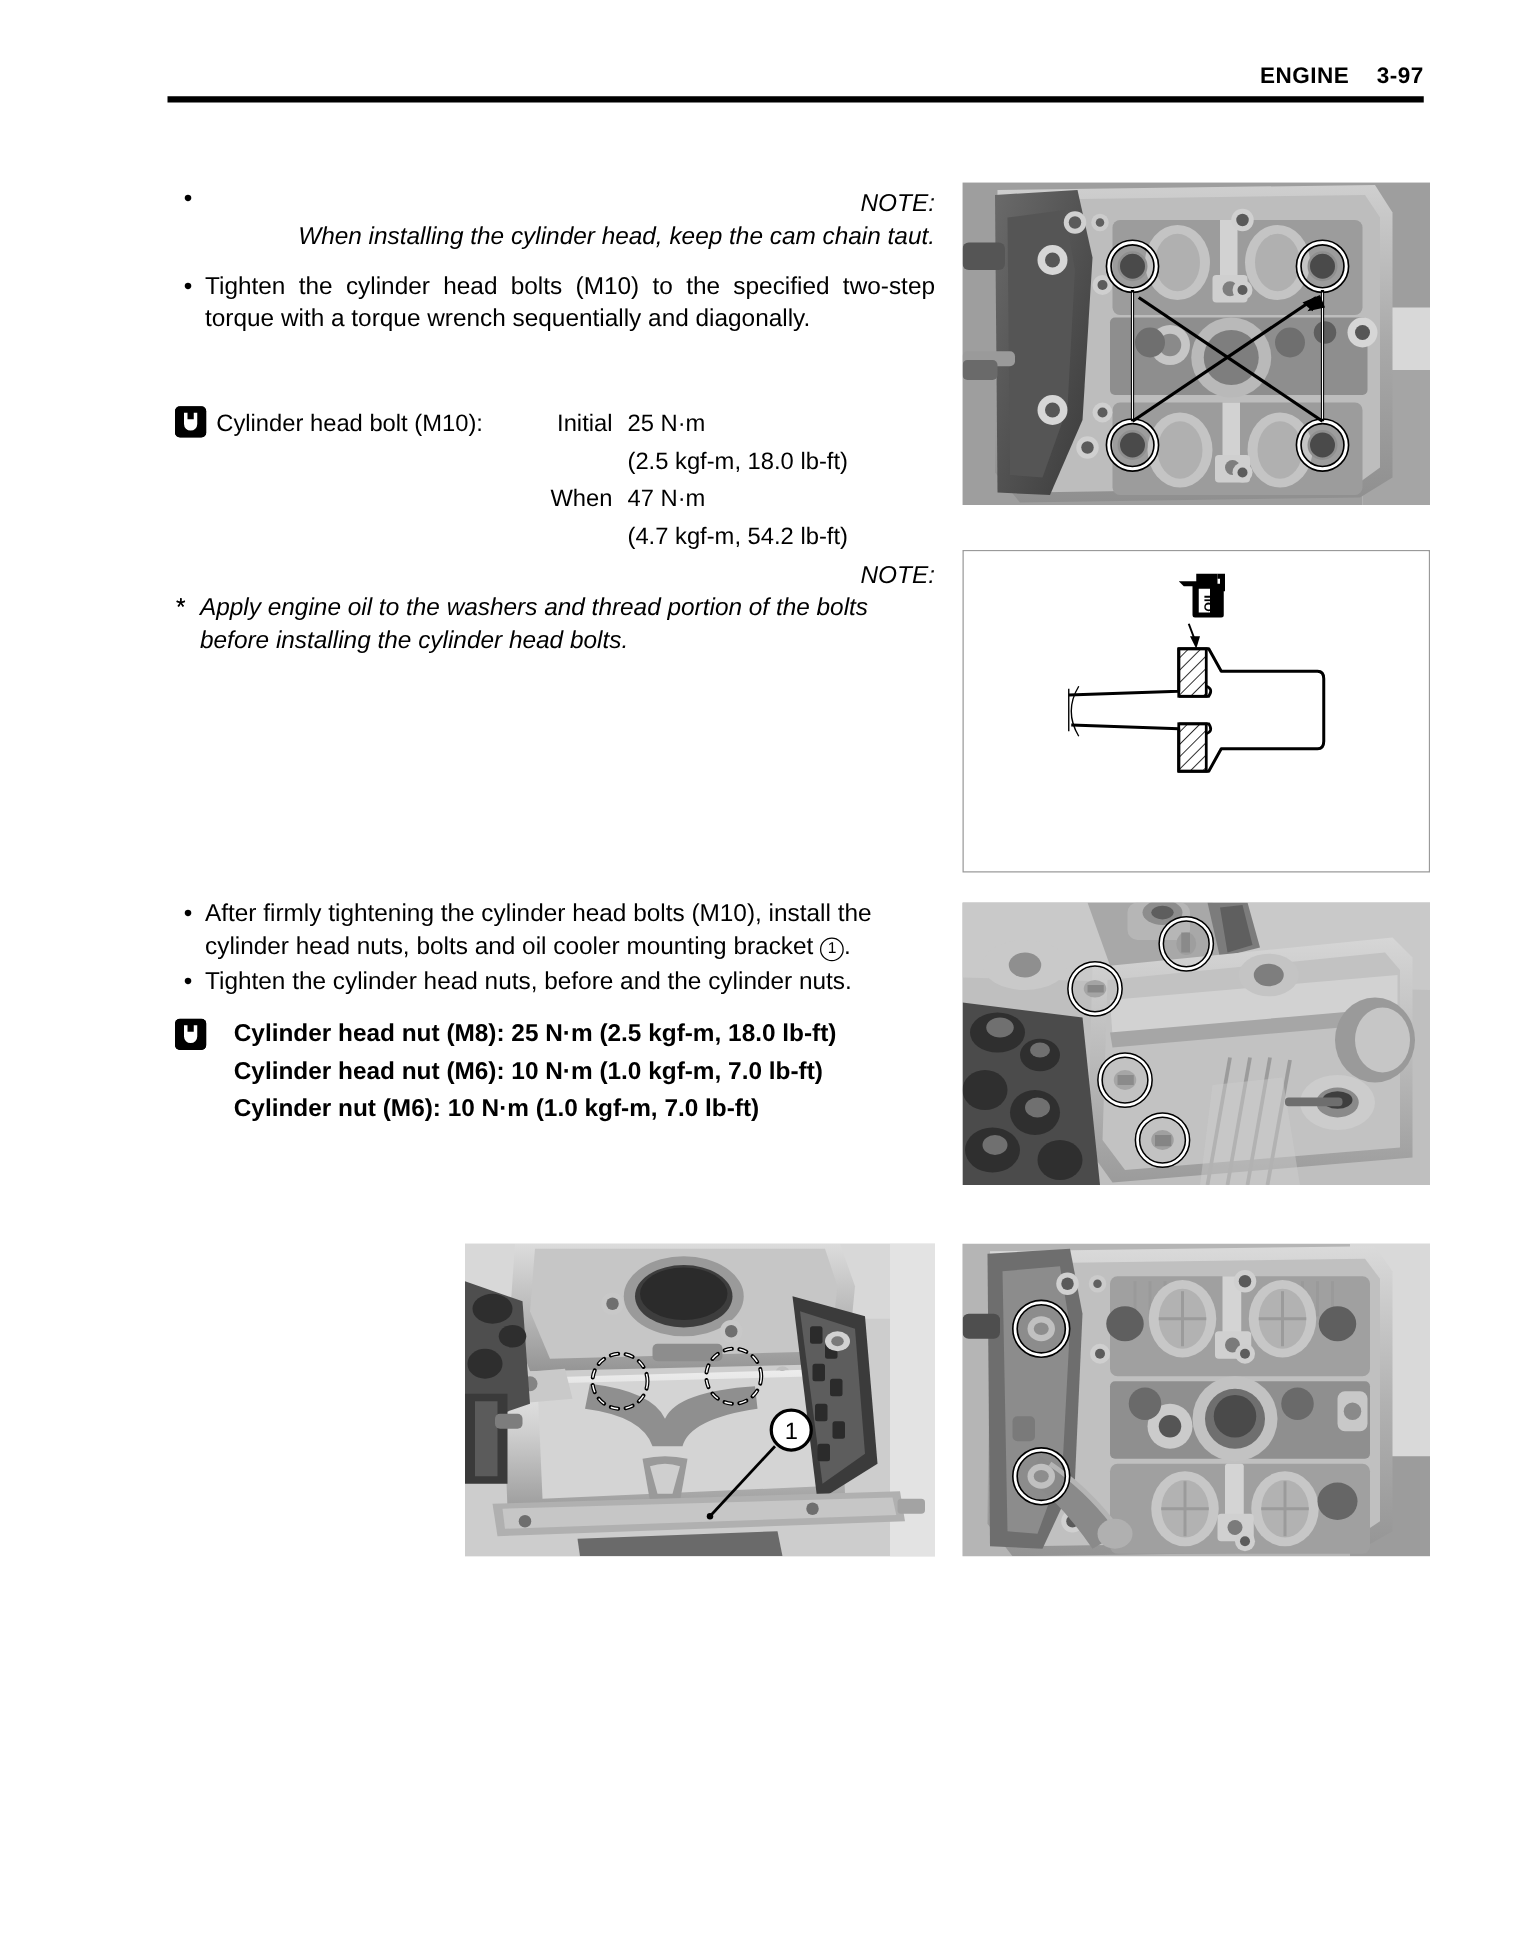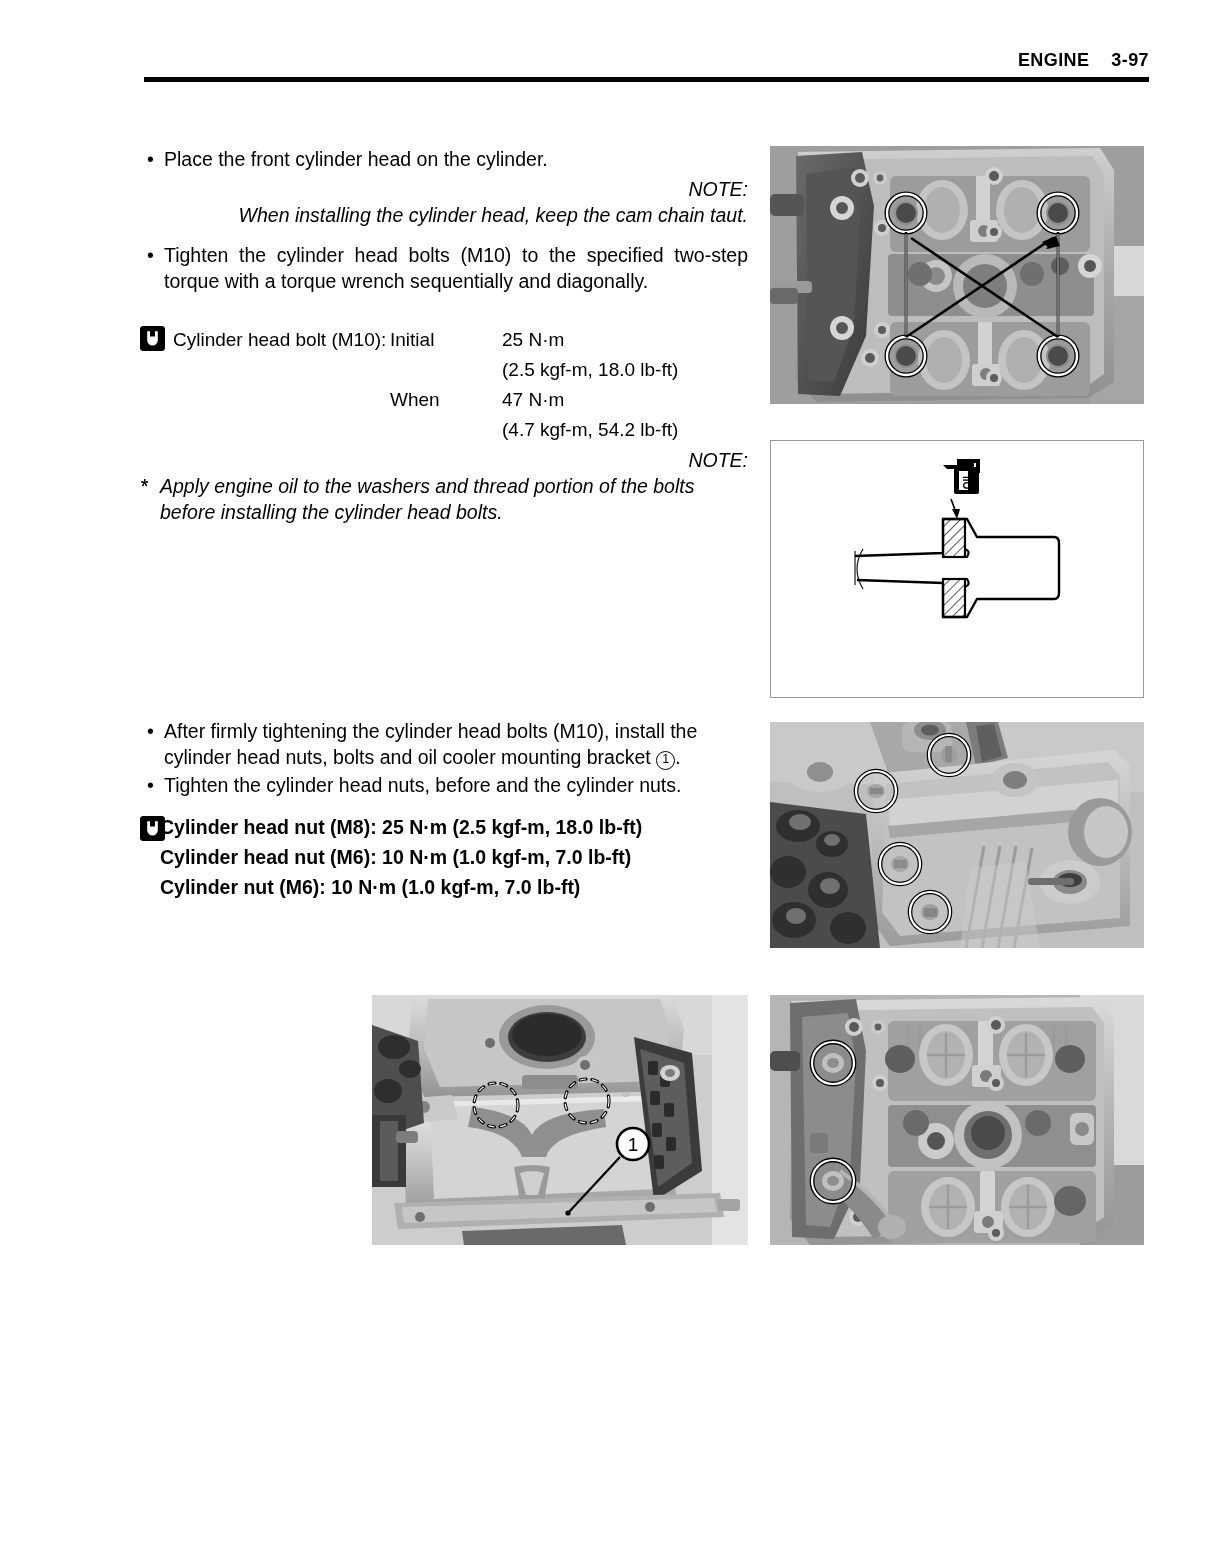--- a/index.html
+++ b/index.html
@@ -19,7 +19,7 @@
   
   #page-header {
     position: absolute;
-    left: 144px;
+    left: 134px;
     top: 50px;
     width: 1005px;
     height: 32px;

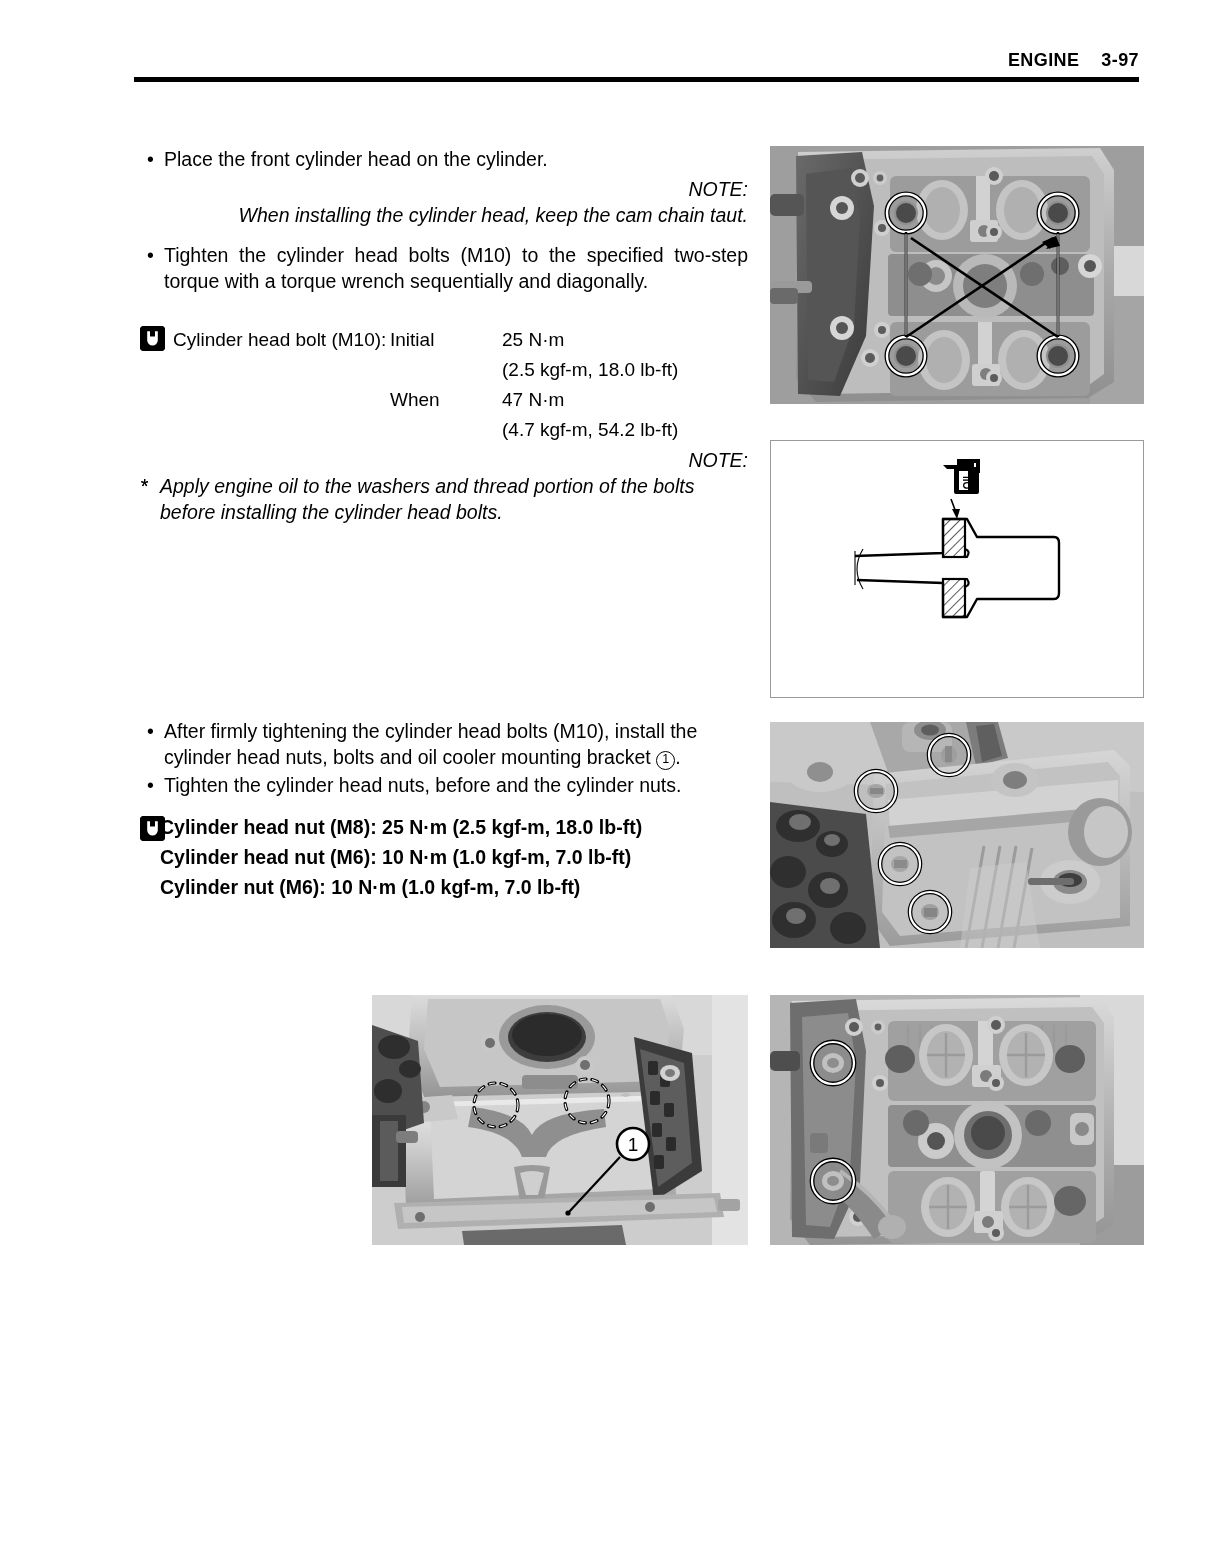--- a/index.html
+++ b/index.html
@@ -207,7 +207,6 @@
 
   <div class="para bullet-line">
     <span class="bdot">•</span>
-    <span>Place the front cylinder head on the cylinder.</span>
   </div>
 
   <div class="note-head" style="margin-top:4px;">NOTE:</div>

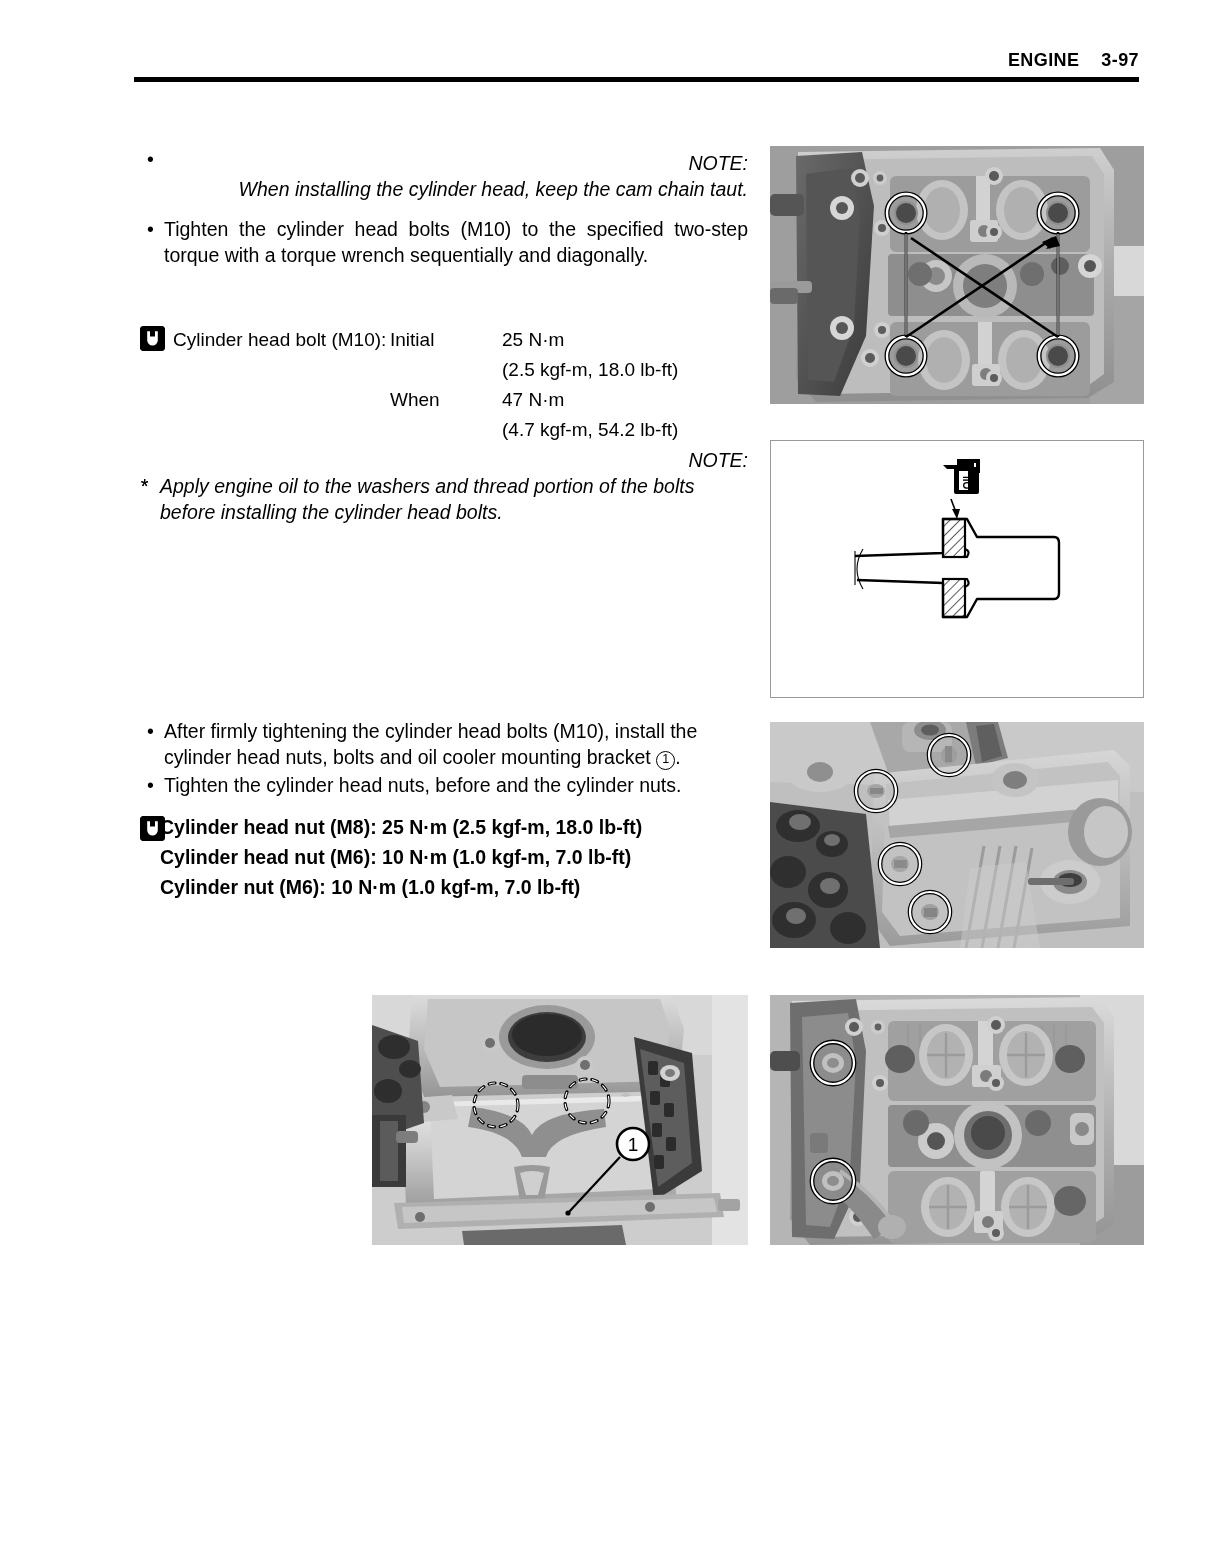--- a/index.html
+++ b/index.html
@@ -133,7 +133,7 @@
     position: absolute;
     left: 250px;
     width: 100px;
-    text-align: left;
+    text-align: right;
     top: 0;
     white-space: nowrap;
   }

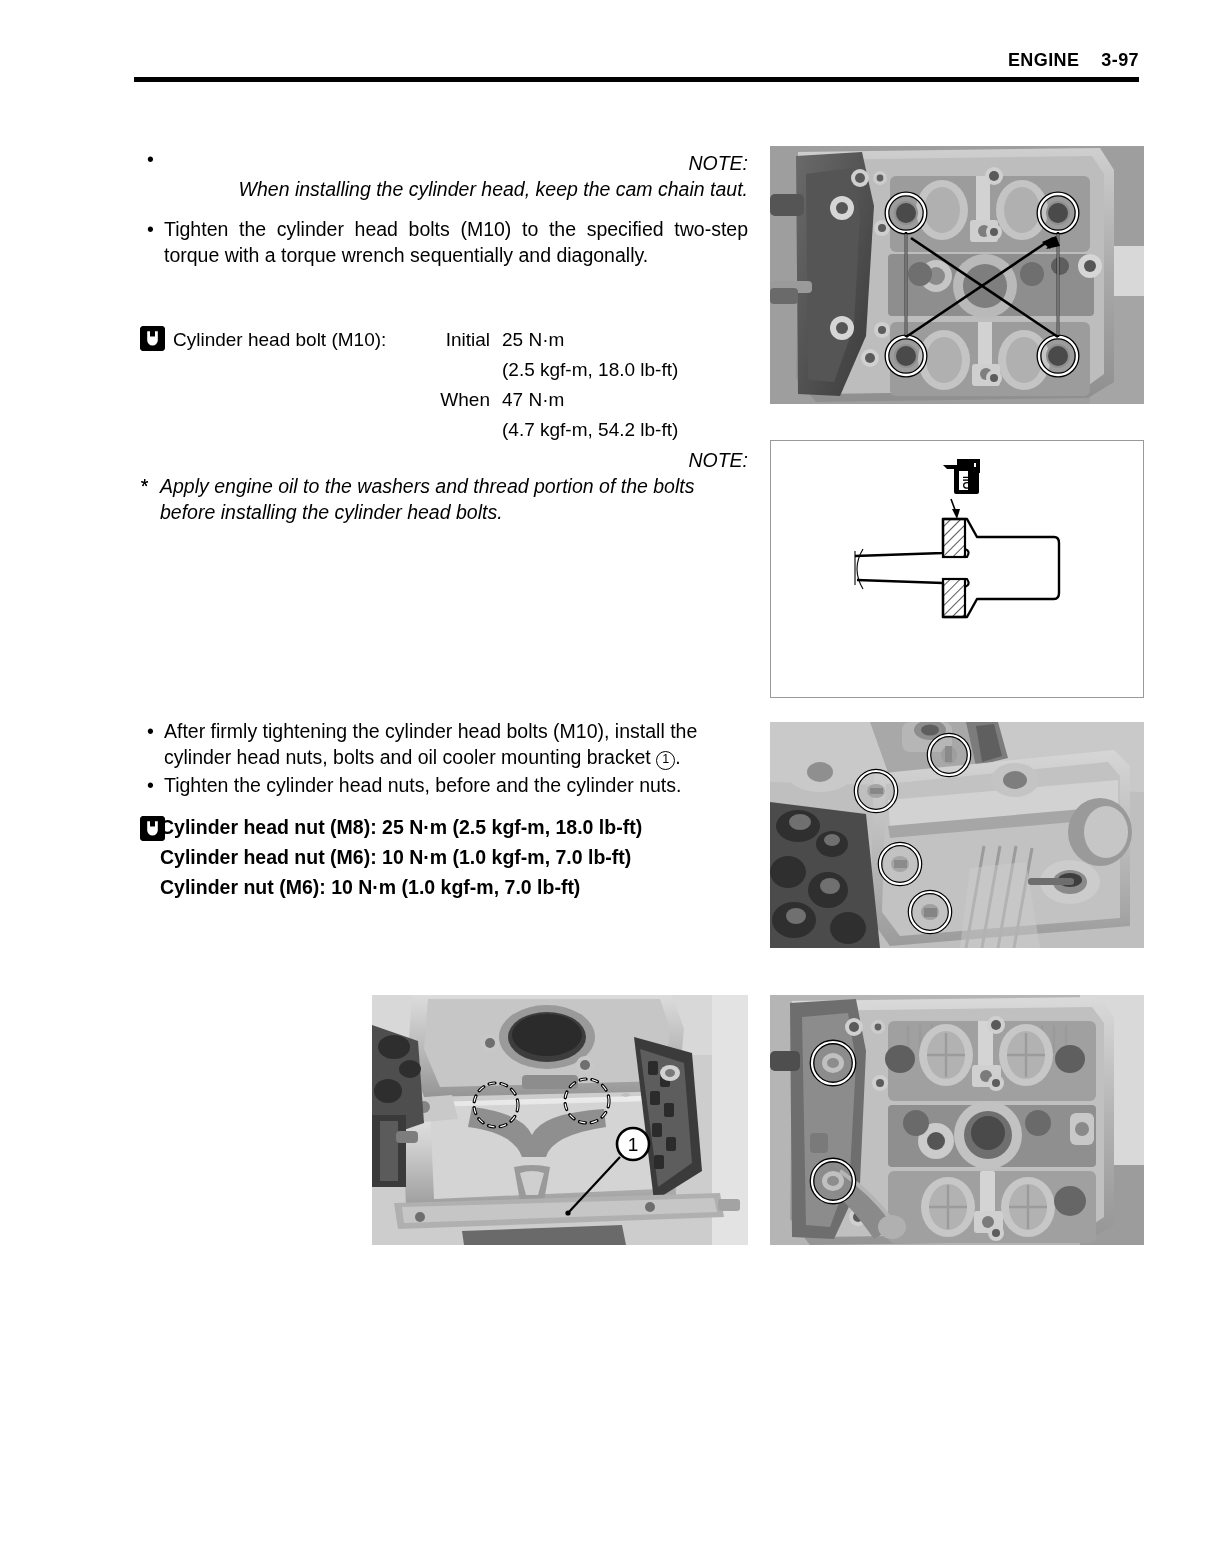--- a/index.html
+++ b/index.html
@@ -156,7 +156,7 @@
   }
   #torque-block-nuts .tq-line {
     position: relative;
-    padding-left: 20px;
+    padding-left: 47px;
     white-space: nowrap;
   }
   #torque-block-nuts .tq-icon-holder {

